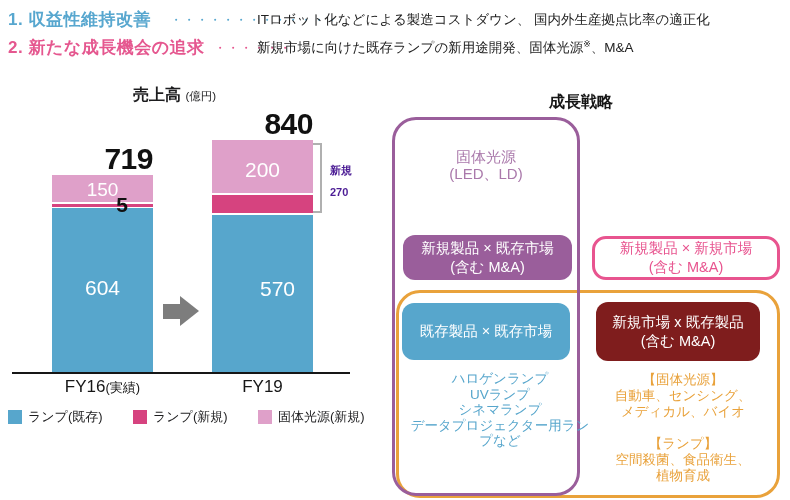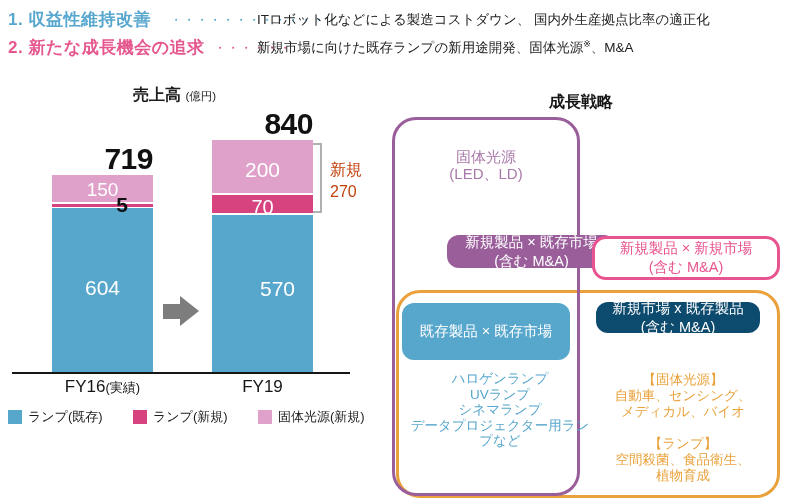--- a/index.html
+++ b/index.html
@@ -57,7 +57,7 @@
 
   .bracket { left:313px; top:143px; width:9px; height:70px;
              border-top:2px solid #b0b0b0; border-right:2px solid #b0b0b0; border-bottom:2px solid #b0b0b0; }
-  .bracket-label { left:330px; top:159px; font-size:16px; line-height:22px; font-weight:400; color:#c2410c; }
+  .bracket-label { left:330px; top:159px; font-size:11px; line-height:22px; font-weight:700; color:#4c1d95; }
 
   .leg-item { top:408px; display:flex; align-items:center; gap:6px; }
   .leg1 { left:8px;justify-content:space-between; } .leg2 { left:133px; } .leg3 { left:258px;text-align:center; }

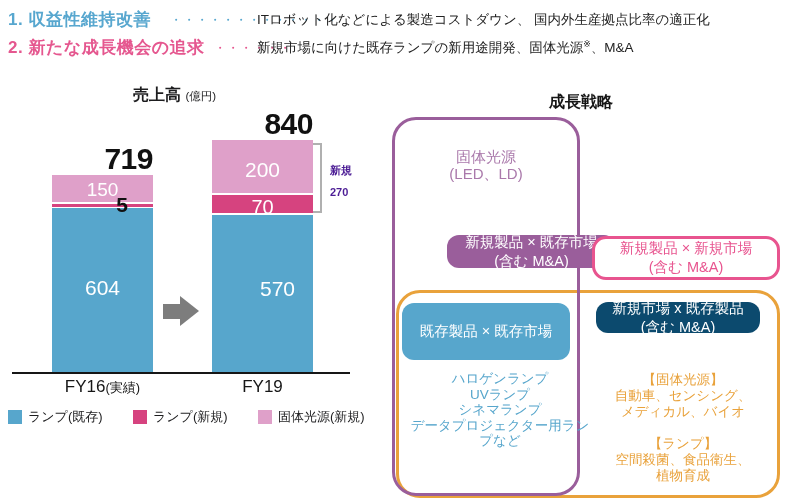--- a/index.html
+++ b/index.html
@@ -114,7 +114,6 @@
   <div class="abs v5">5</div>
   <div class="abs segval v604">604</div>
   <div class="abs segval v200">200</div>
-  <div class="abs segval v70">70</div>
   <div class="abs segval v570">570</div>
 
   <div class="abs axis"></div>

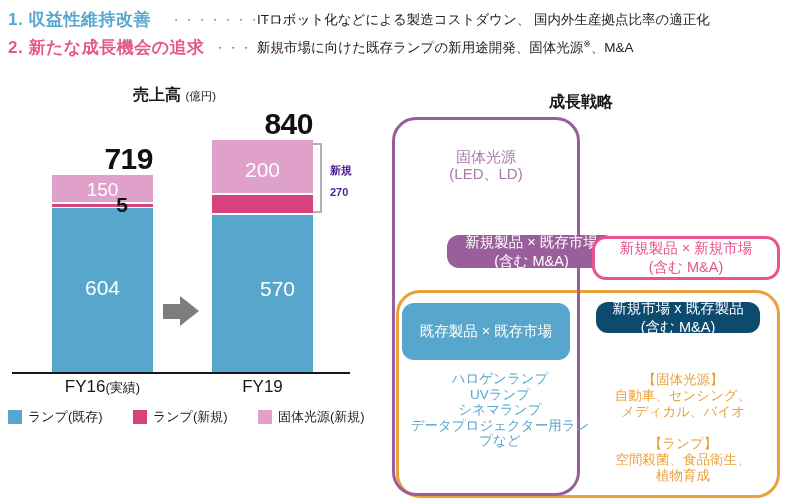--- a/index.html
+++ b/index.html
@@ -74,7 +74,7 @@
 
   .quad { display:flex; align-items:center; justify-content:center; text-align:center;
           font-size:14.5px; line-height:19px; border-radius:12px; z-index:3; }
-  .quad-tl { left:403px; top:235px; width:169px; height:33px; background:#9a5e9b; color:#fff;margin-left:44px; }
+  .quad-tl { left:403px; top:235px; width:169px; height:45px; background:#9a5e9b; color:#fff; }
   .quad-tr { left:592px; top:236px; width:188px; height:44px; background:#fff; border:3px solid #e8548f; border-radius:14px; color:#e8548f; }
   .quad-bl { left:402px; top:303px; width:168px; height:57px; background:#57a6cc; color:#fff; }
   .quad-br { left:596px; top:302px; width:164px; height:31px; background:#0c4a6e; color:#fff; }

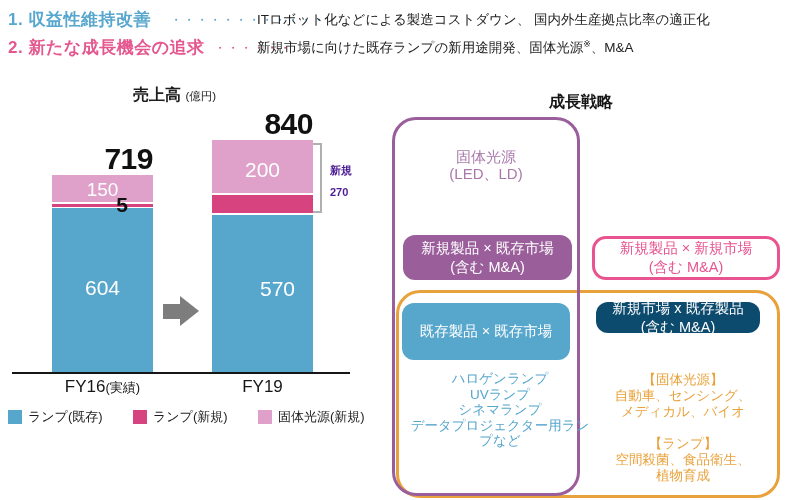--- a/index.html
+++ b/index.html
@@ -77,7 +77,7 @@
   .quad-tl { left:403px; top:235px; width:169px; height:45px; background:#9a5e9b; color:#fff; }
   .quad-tr { left:592px; top:236px; width:188px; height:44px; background:#fff; border:3px solid #e8548f; border-radius:14px; color:#e8548f; }
   .quad-bl { left:402px; top:303px; width:168px; height:57px; background:#57a6cc; color:#fff; }
-  .quad-br { left:596px; top:302px; width:164px; height:31px; background:#0c4a6e; color:#fff; }
+  .quad-br { left:596px; top:302px; width:164px; height:59px; background:#7f1d1d; color:#fff; }
 
   .bl-items { left:404px; top:371px; width:192px; text-align:center; color:#57a6cc; font-size:13.5px; line-height:15.5px; z-index:3; }
   .br-items { left:588px; top:372px; width:190px; text-align:center; color:#e9a23b; font-size:13.5px; line-height:16px; z-index:3; }

